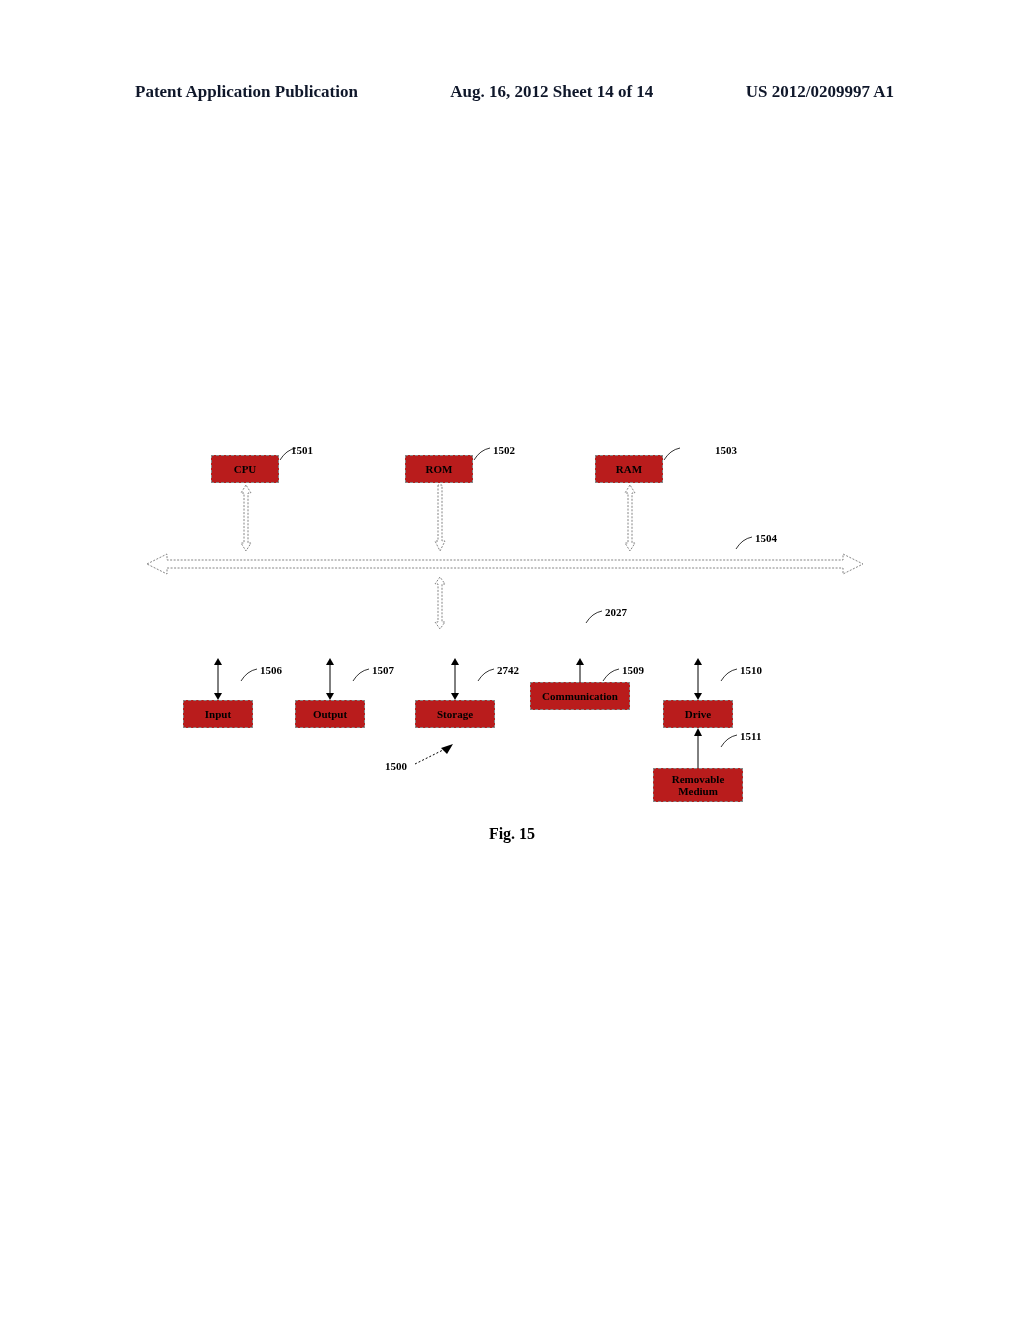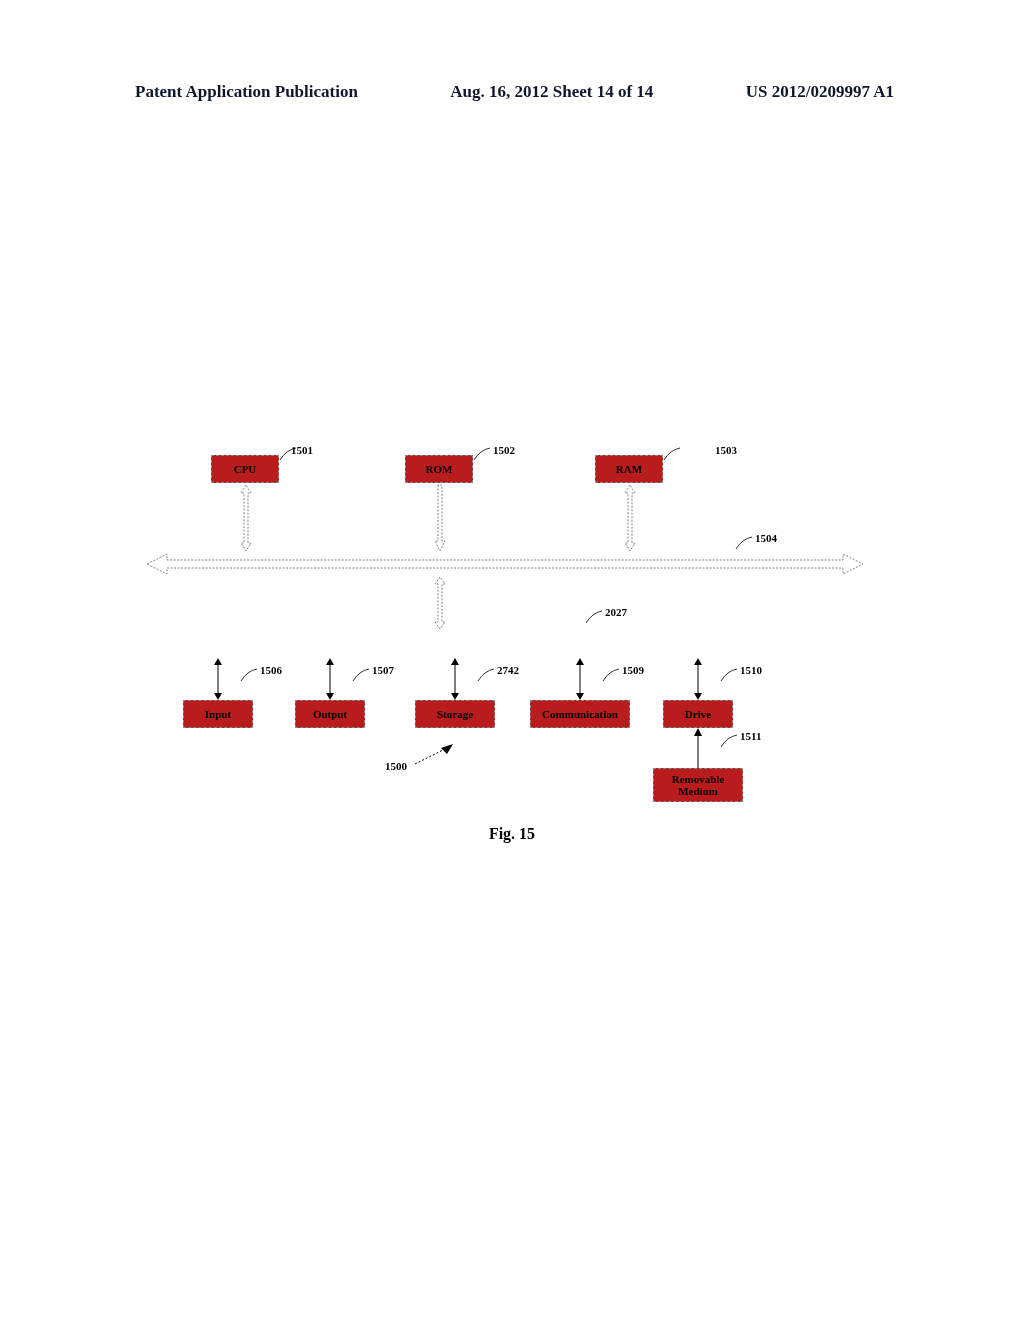--- a/index.html
+++ b/index.html
@@ -294,7 +294,7 @@
   <div class="box" style="left:260px; top:250px; width:80px; height:28px;">
     <span>Storage</span>
   </div>
-  <div class="box" style="left:375px; top:250px; width:100px; height:28px;text-align:right;">
+  <div class="box" style="left:375px; top:232px; width:100px; height:28px;text-align:right;">
     <span>Communication</span>
   </div>
   <div class="box" style="left:508px; top:250px; width:70px; height:28px;">

